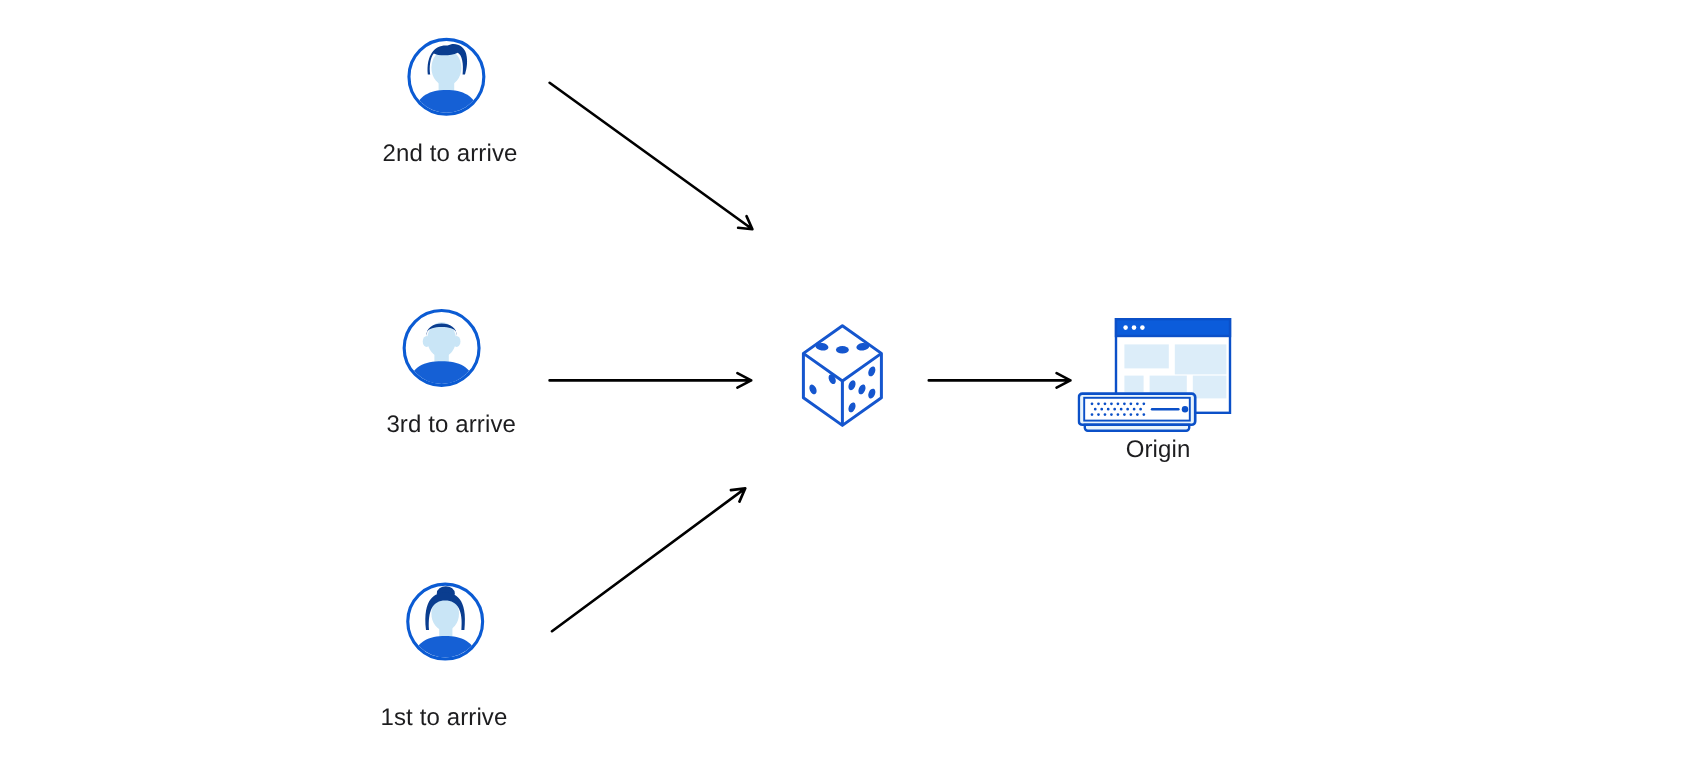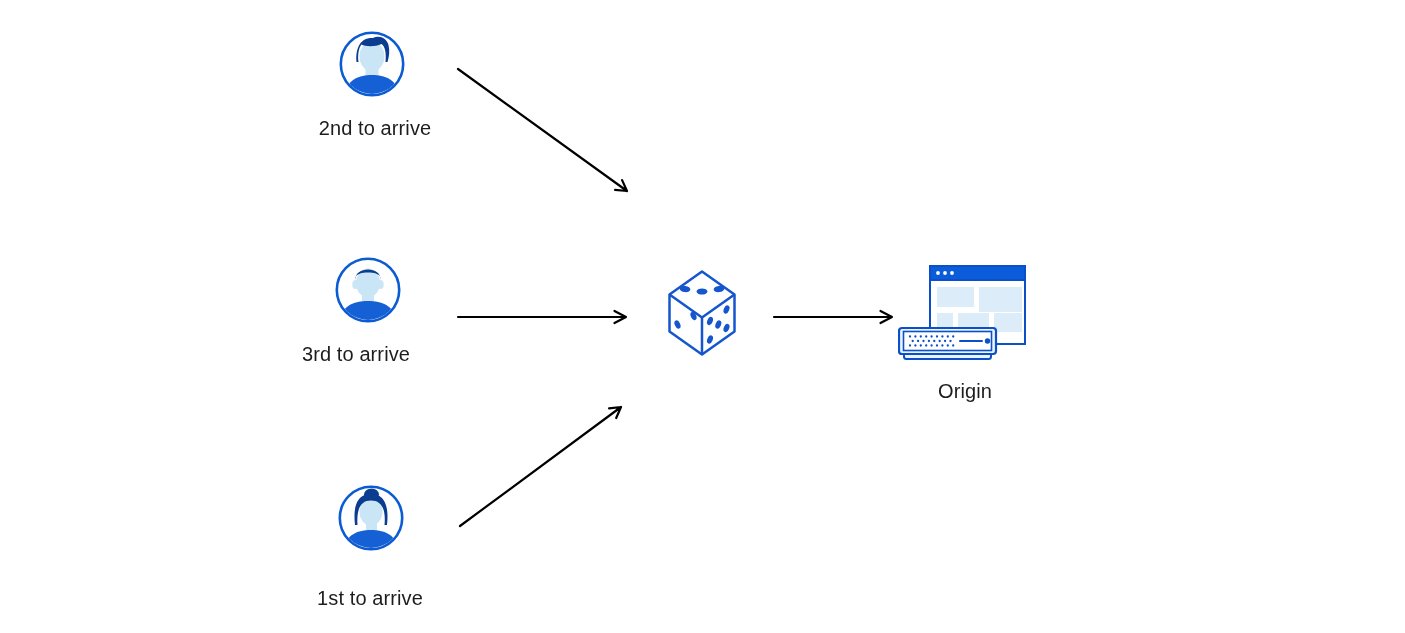--- a/index.html
+++ b/index.html
@@ -77,7 +77,7 @@
       </g>
     </svg>
   </div>
-  <div class="node-label" style="left:356px;top:342px">3rd to arrive</div>
+  <div class="node-label" style="left:376px;top:342px">3rd to arrive</div>
 
   <div class="abs" style="left:338px;top:485px">
     <svg width="66" height="66" viewBox="0 0 66 66">

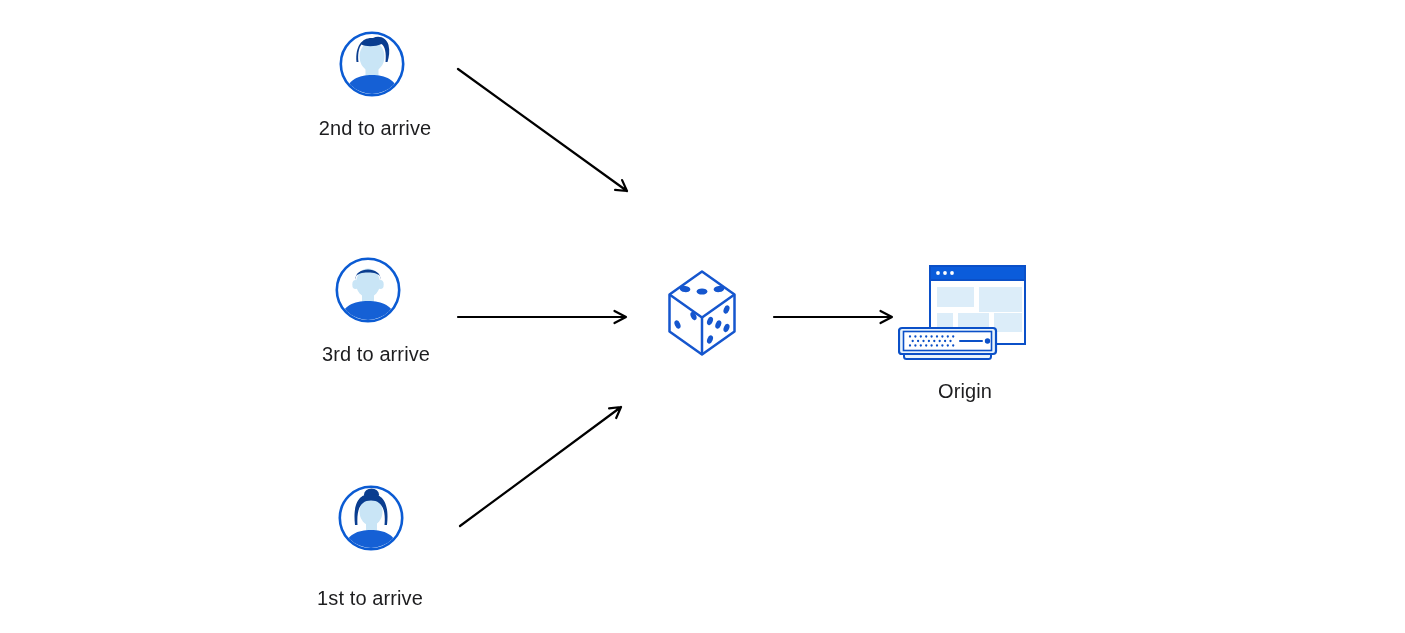--- a/index.html
+++ b/index.html
@@ -152,7 +152,7 @@
       </g>
     </svg>
   </div>
-  <div class="node-label" style="left:965px;top:379px">Origin</div>
+  <div class="node-label" style="left:965px;top:363px">Origin</div>
 
 </div>
 

